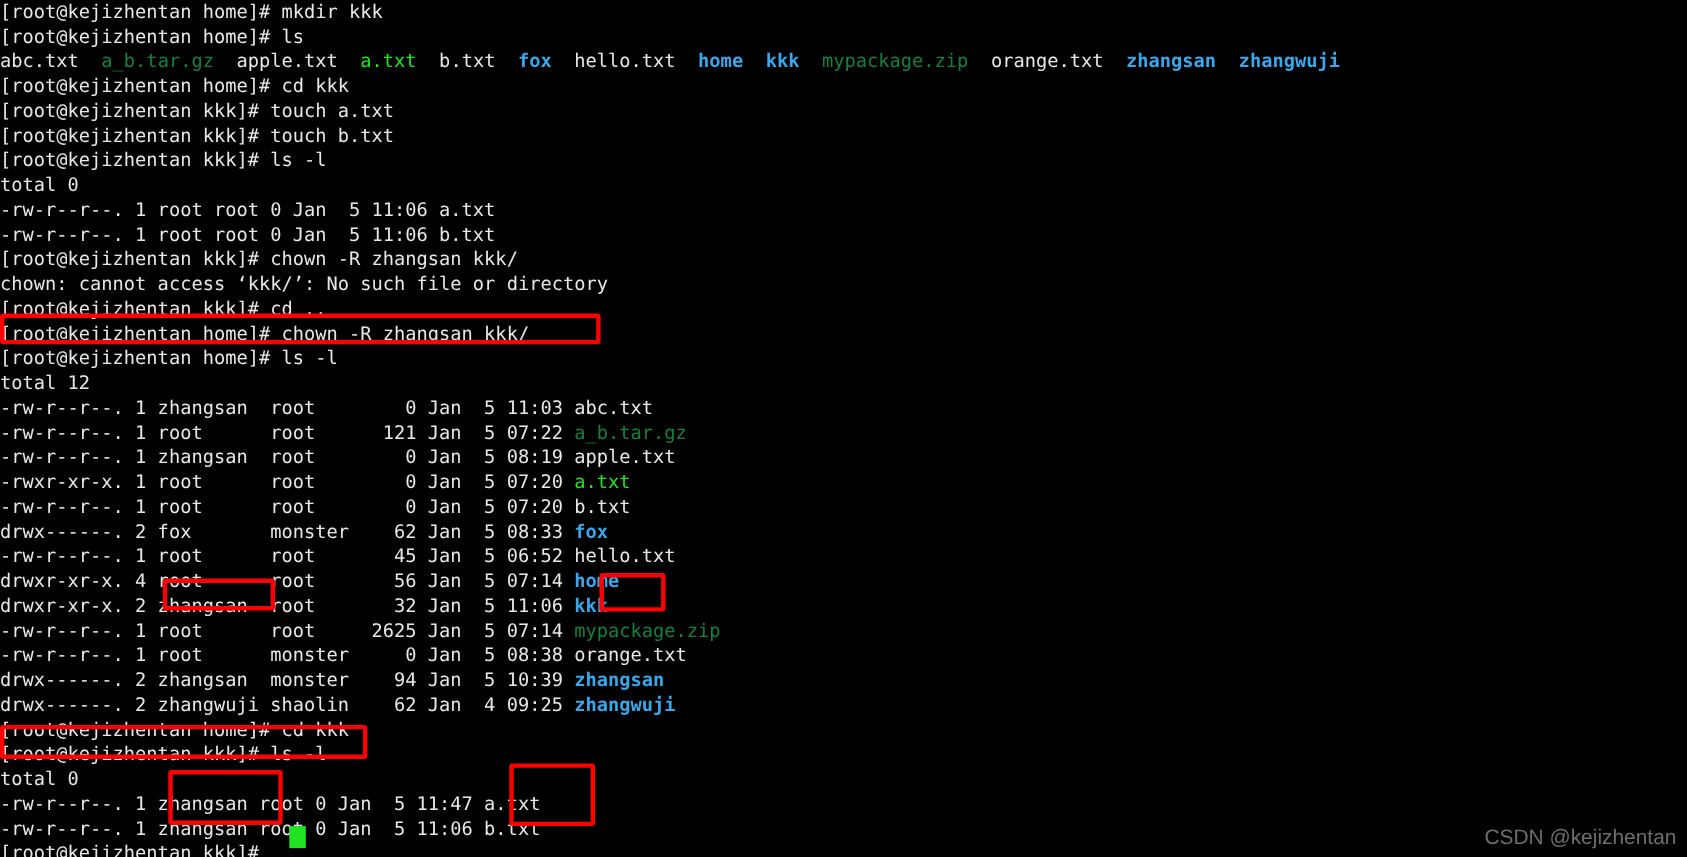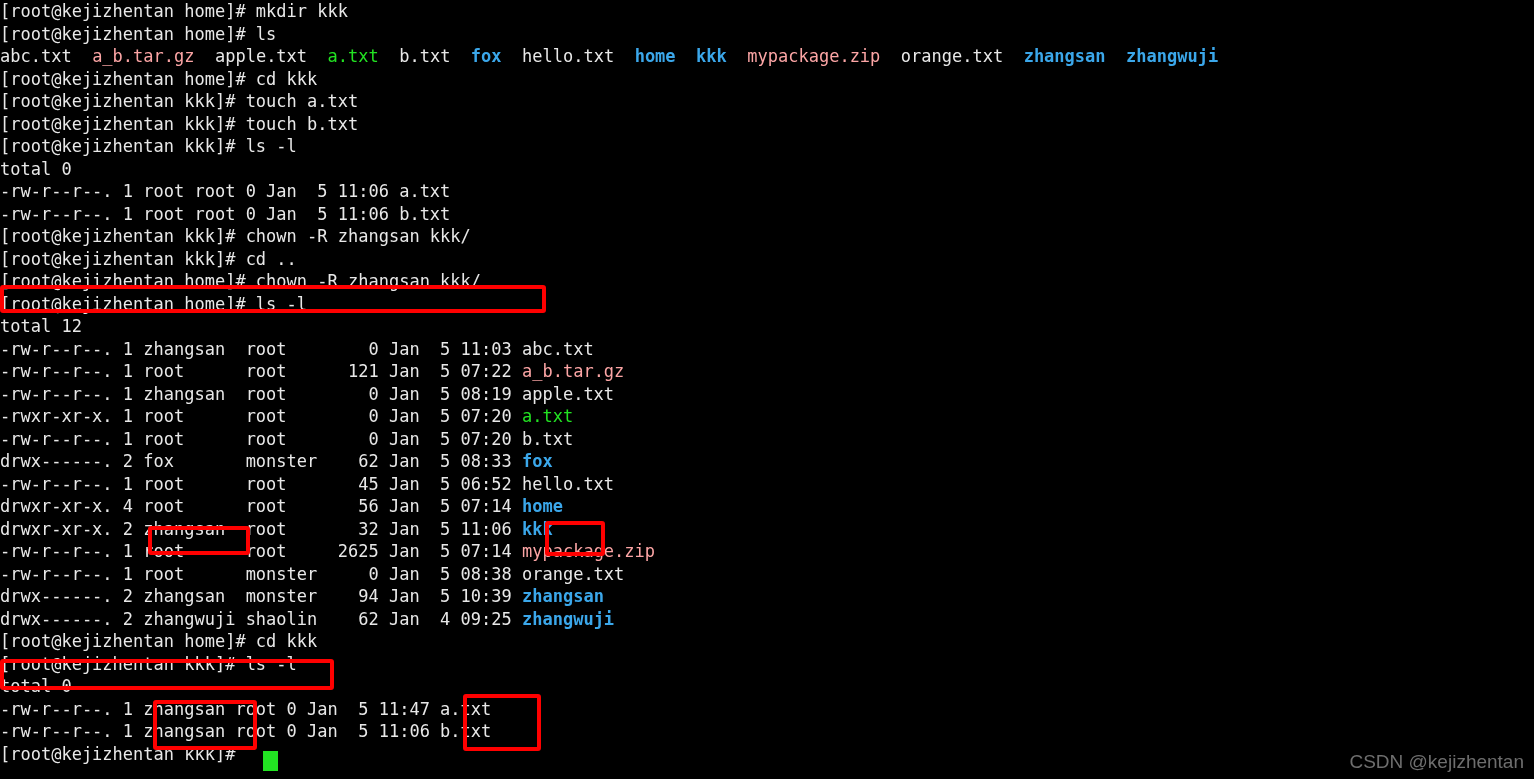--- a/index.html
+++ b/index.html
@@ -34,7 +34,7 @@
     font-family: "DejaVu Sans Mono", "Liberation Mono", monospace;
   }
   .w  { color: #e8e8e8; }
-  .r  { color: #fca5a5; }
+  .r  { color: #15803d; }
   .g  { color: #22e322; }
   .b  { color: #3ba7ea; font-weight: bold; }
 

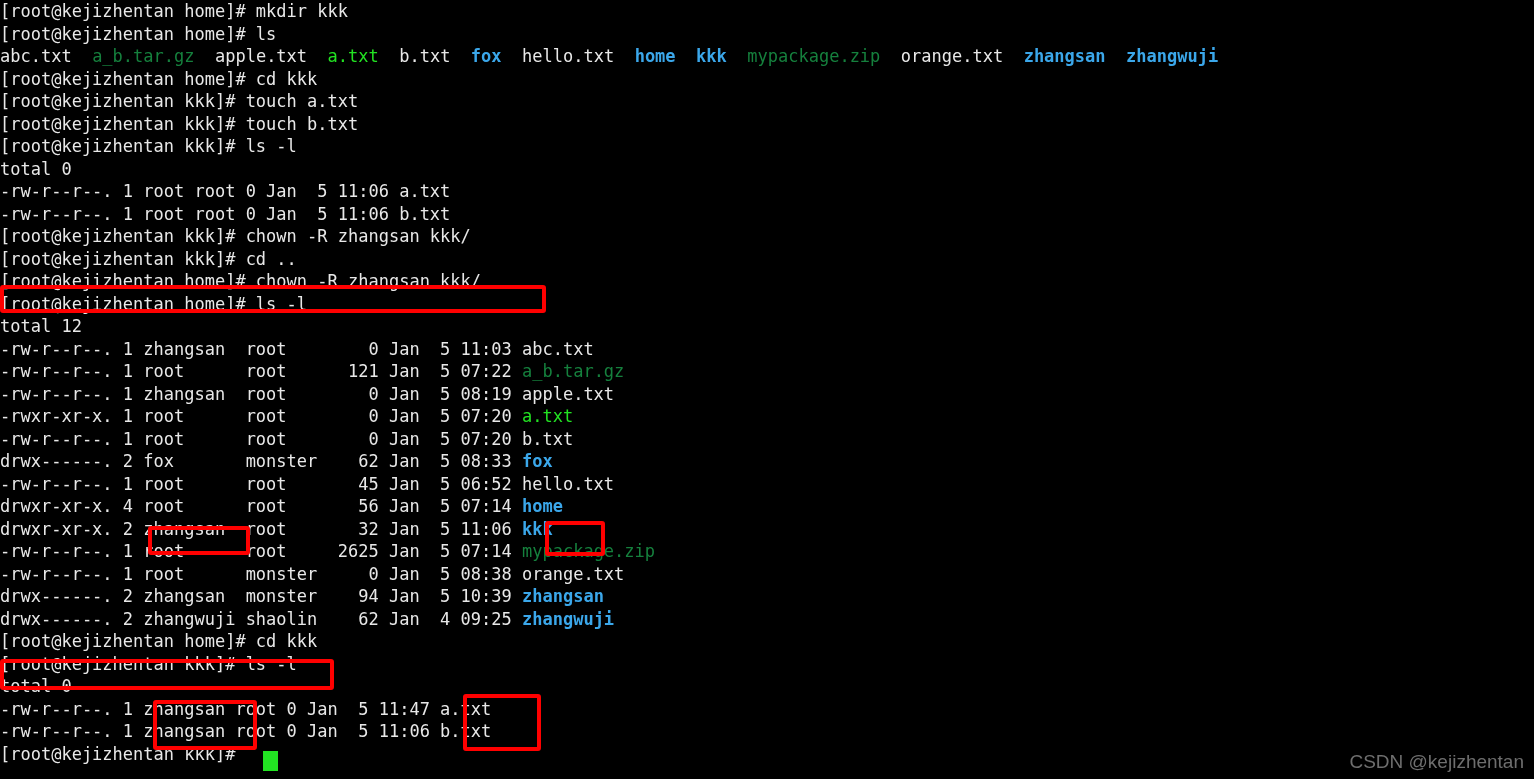--- a/index.html
+++ b/index.html
@@ -79,6 +79,7 @@
       <div class="line"><span class="w">-rw-r--r--. 1 root root 0 Jan  5 11:06 a.txt</span></div>
       <div class="line"><span class="w">-rw-r--r--. 1 root root 0 Jan  5 11:06 b.txt</span></div>
       <div class="line"><span class="w">[root@kejizhentan kkk]# chown -R zhangsan kkk/</span></div>
+      <div class="line"><span class="w">chown: cannot access ‘kkk/’: No such file or directory</span></div>
       <div class="line"><span class="w">[root@kejizhentan kkk]# cd ..</span></div>
       <div class="line"><span class="w">[root@kejizhentan home]# chown -R zhangsan kkk/</span></div>
       <div class="line"><span class="w">[root@kejizhentan home]# ls -l</span></div>

